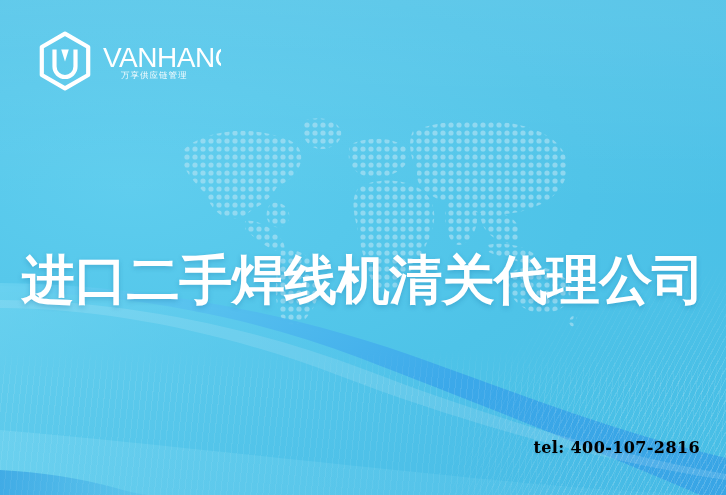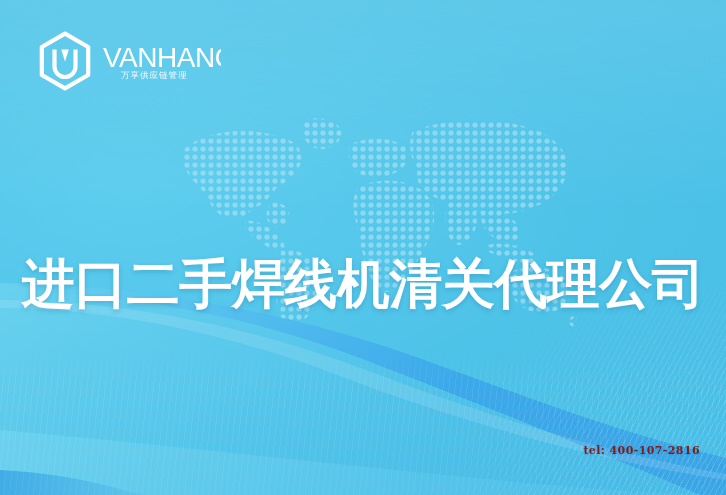--- a/index.html
+++ b/index.html
@@ -111,7 +111,7 @@
     letter-spacing: -0.5px;
     white-space: nowrap;
     text-shadow: 0 2px 5px rgba(22,110,160,0.30);
-    font-family: Liberation Serif, serif;
+    font-family: Liberation Mono, monospace;
   }
 
   

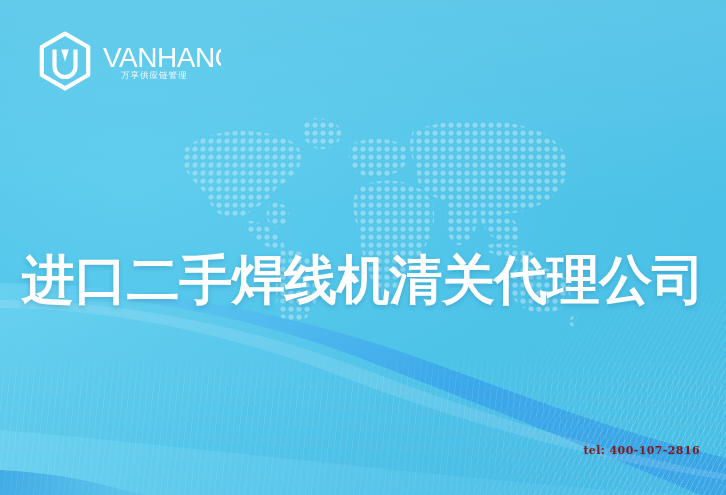--- a/index.html
+++ b/index.html
@@ -119,8 +119,8 @@
     position: absolute;
     right: 26px;
     bottom: 38px;
-    color: #7f1d1d;
-    font-size: 11px;
+    color: #000000;
+    font-size: 16px;
     font-weight: 700;
     letter-spacing: 0.4px;
     font-family: "DejaVu Serif", "Liberation Serif", serif;

